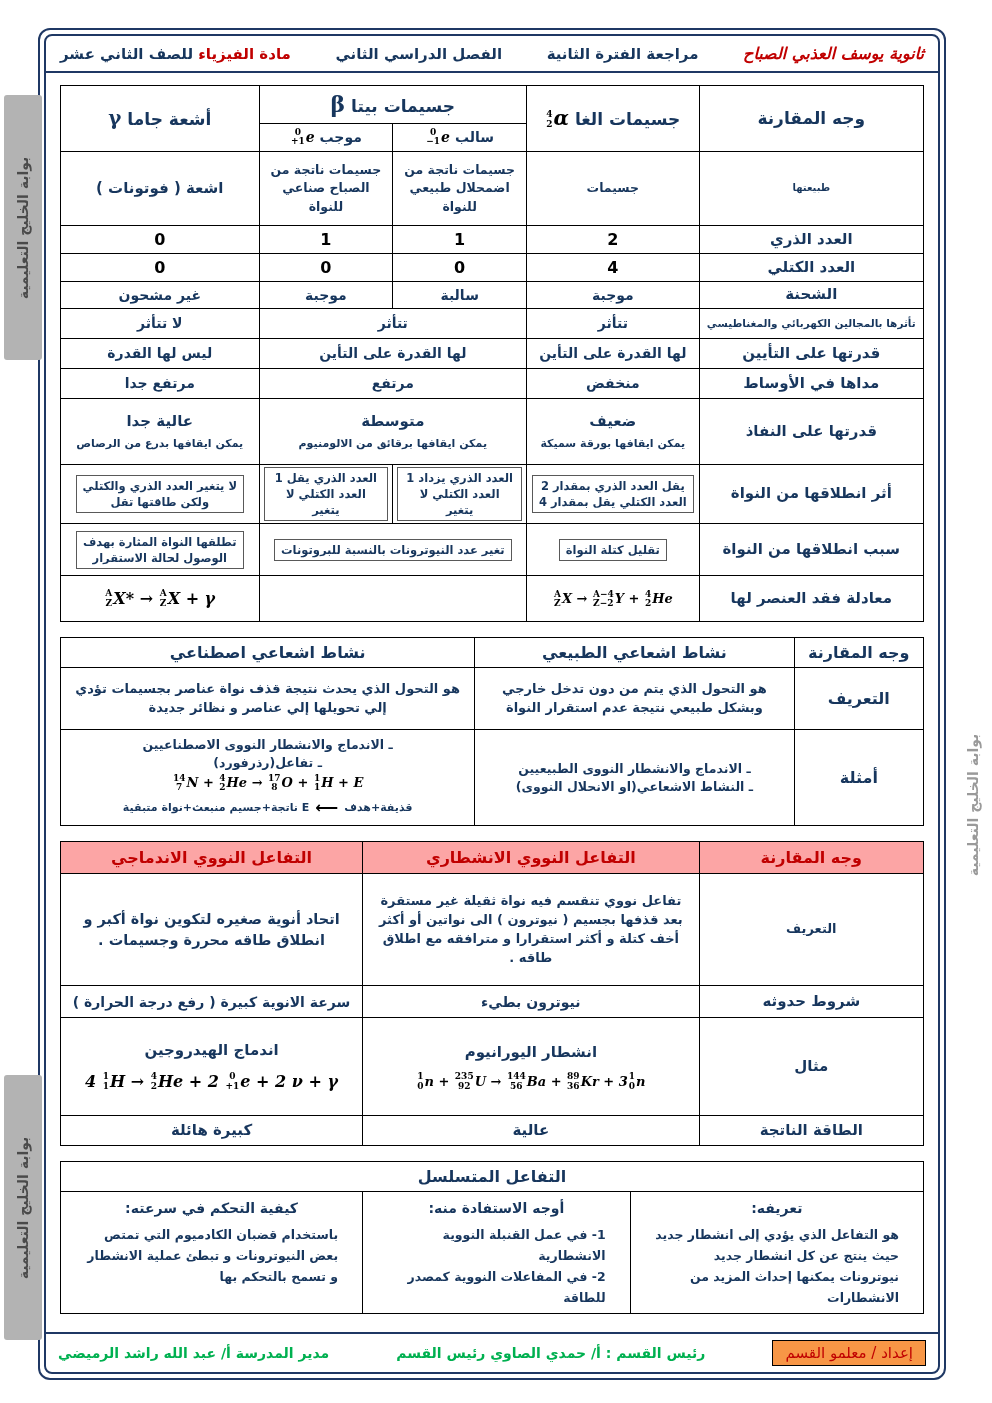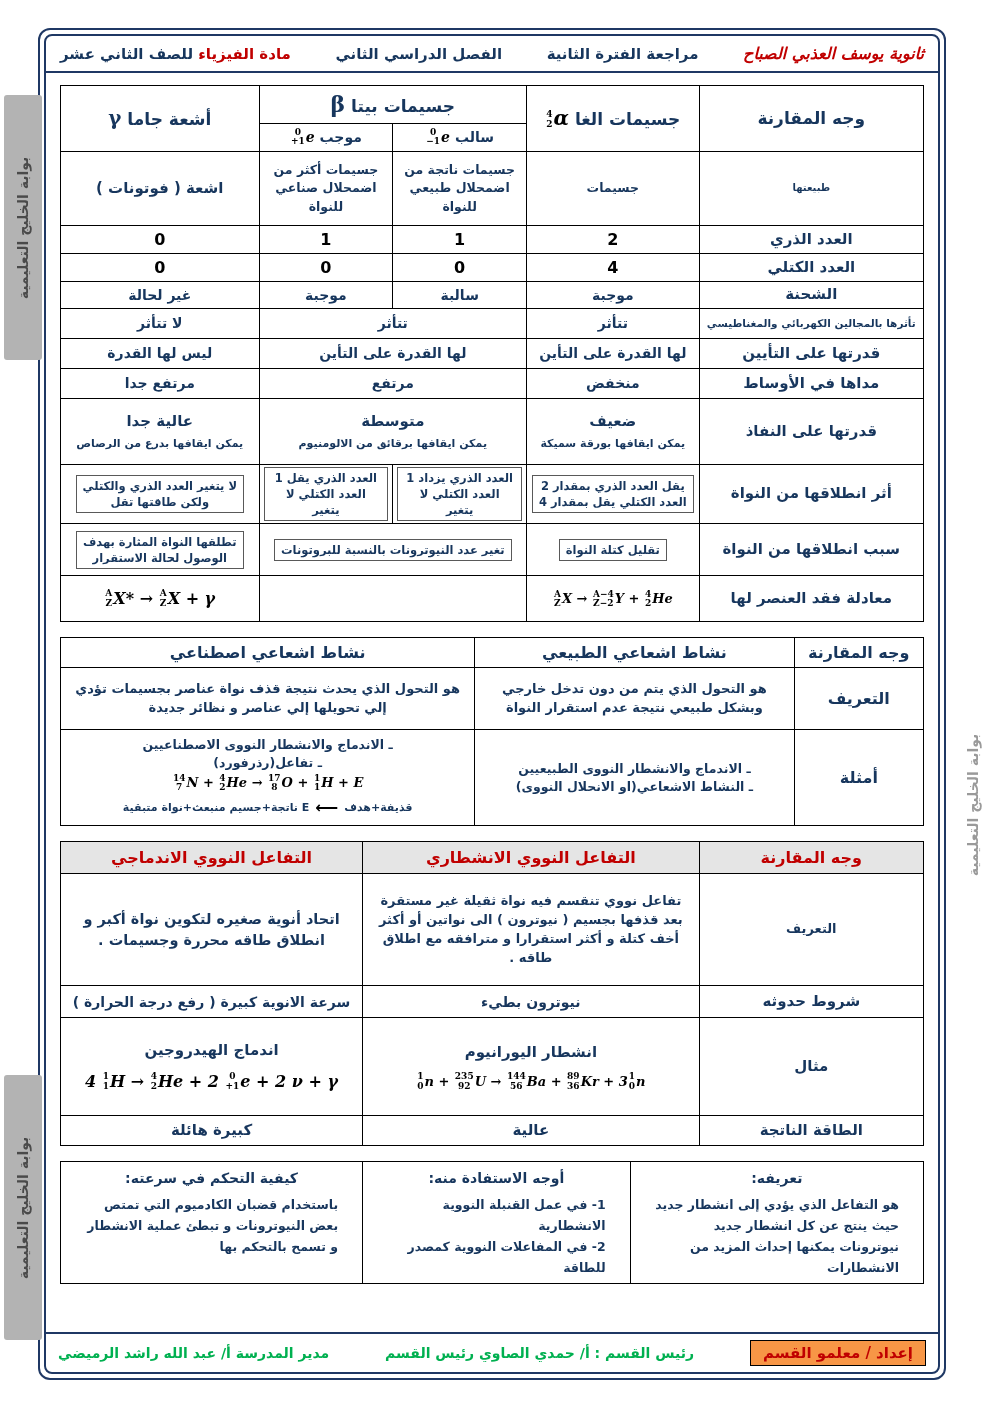--- a/index.html
+++ b/index.html
@@ -181,7 +181,7 @@
             <td class="lab">طبيعتها</td>
             <td>جسيمات</td>
             <td>جسيمات ناتجة من اضمحلال طبيعي للنواة</td>
-            <td>جسيمات أكثر من اضمحلال صناعي للنواة</td>
+            <td>جسيمات ناتجة من الصباح صناعي للنواة</td>
             <td style="font-size:15px">اشعة ( فوتونات )</td>
           </tr>
 

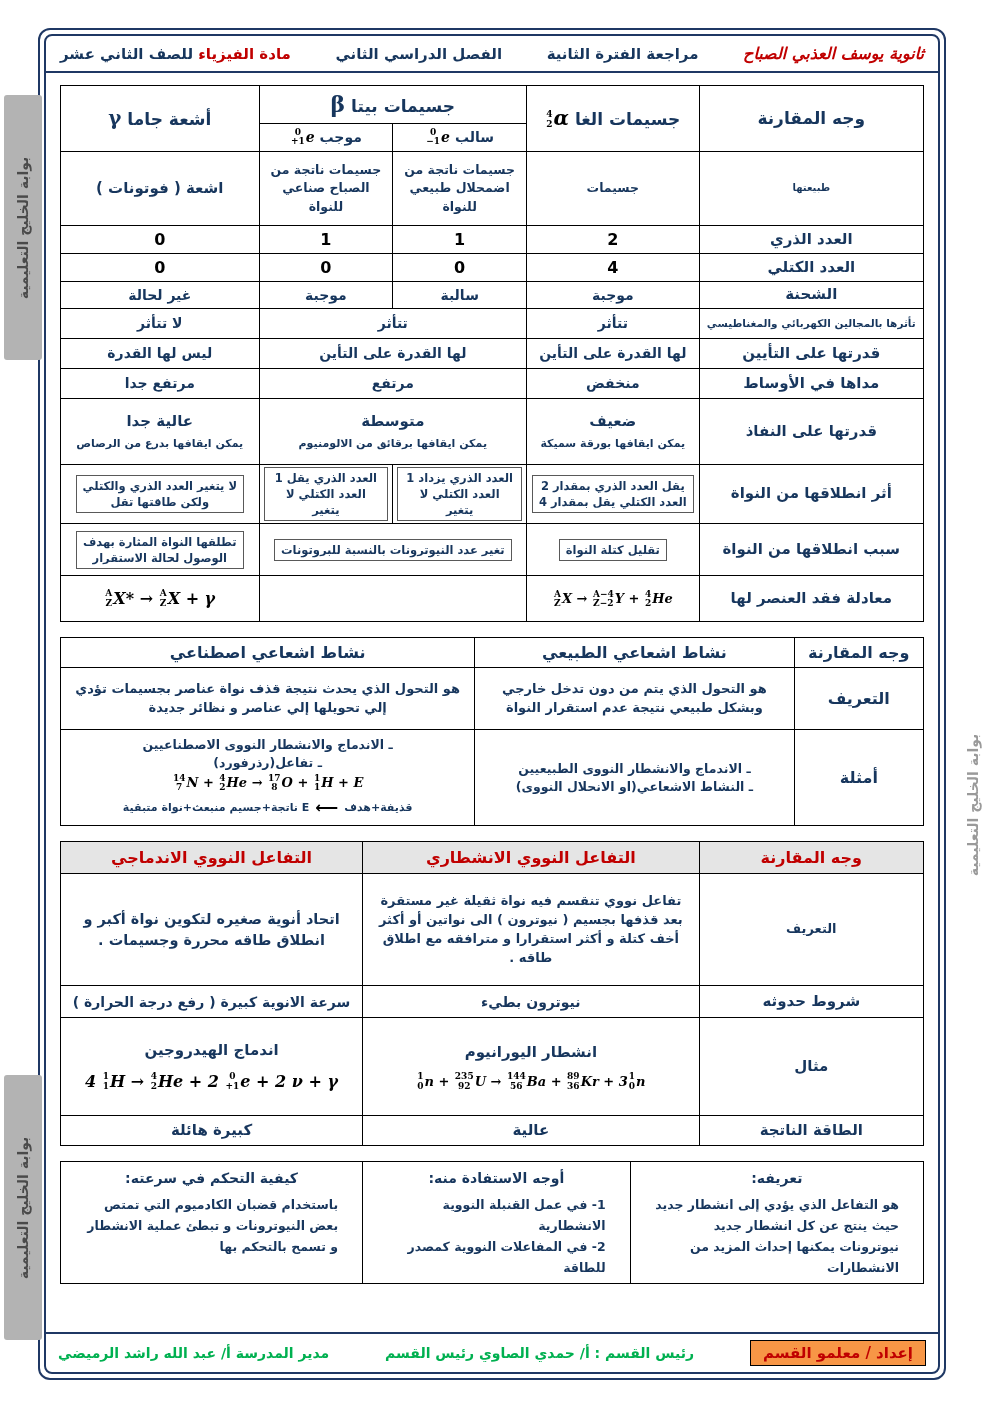--- a/index.html
+++ b/index.html
@@ -206,7 +206,7 @@
             <td>موجبة</td>
             <td>سالبة</td>
             <td>موجبة</td>
-            <td>غير لحالة</td>
+            <td>غير مشحون</td>
           </tr>
 
           <tr class="r-mid">

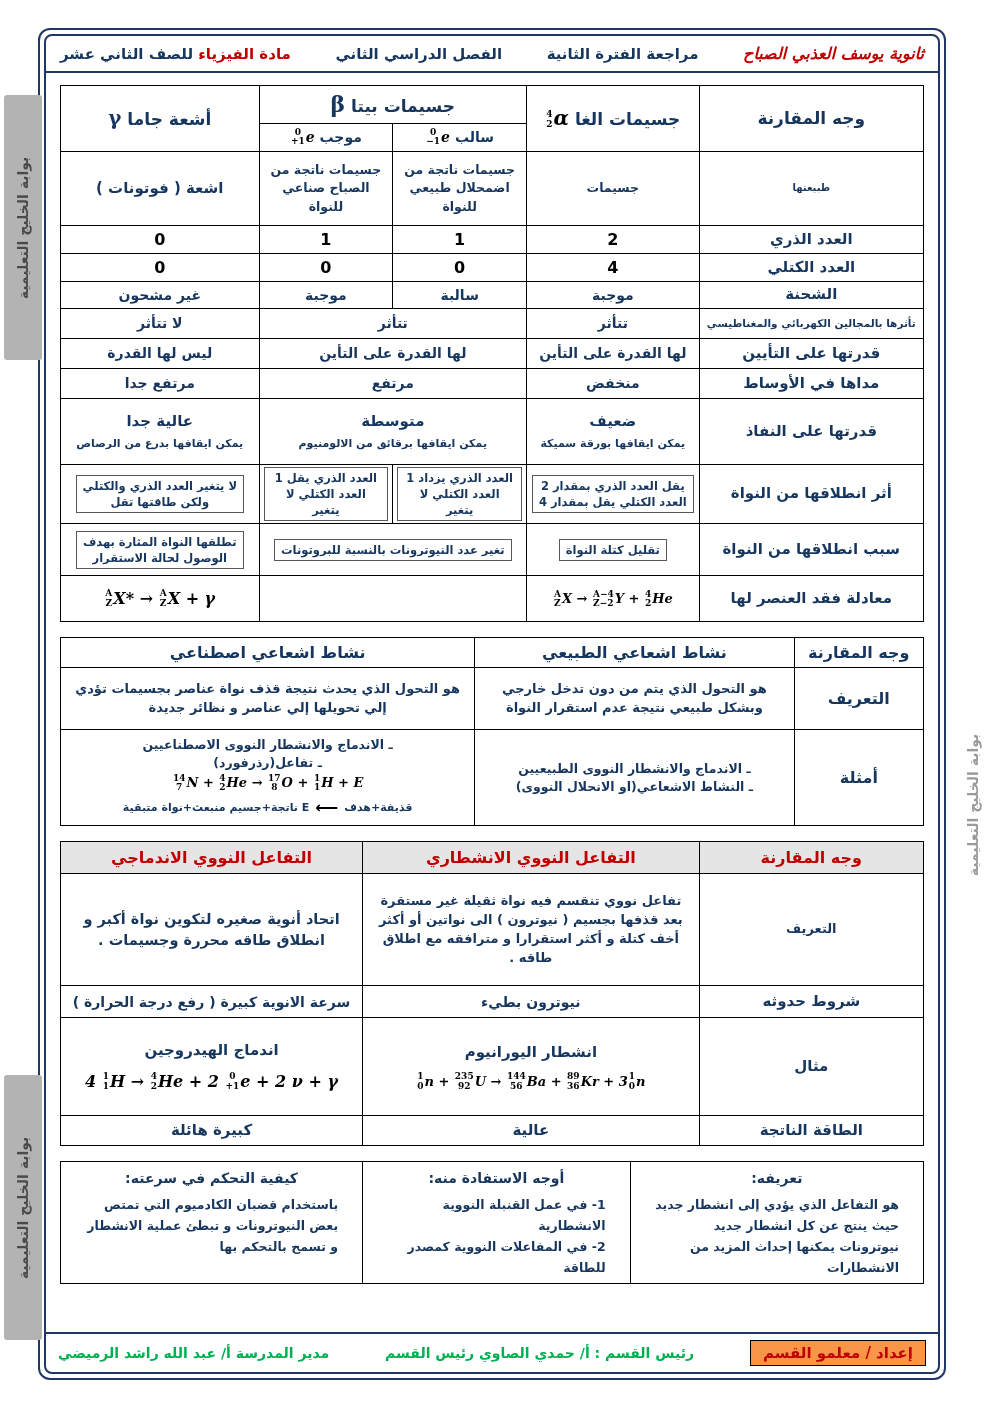--- a/index.html
+++ b/index.html
@@ -68,7 +68,7 @@
   .notebar .arrow { font-size:16px; color:#000; }
 
   
-  .t3 .head td { background:#e5e5e5; color:#c00000; font-size:16px; height:32px; }
+  .t3 .head td { background:#fca5a5; color:#c00000; font-size:16px; height:32px; }
   .t3 .lab { font-size:15px; }
   .t3 .r-def td { height:112px; font-size:13px; padding:4px 8px; }
   .t3 .r-def .fus { font-size:14.5px; }

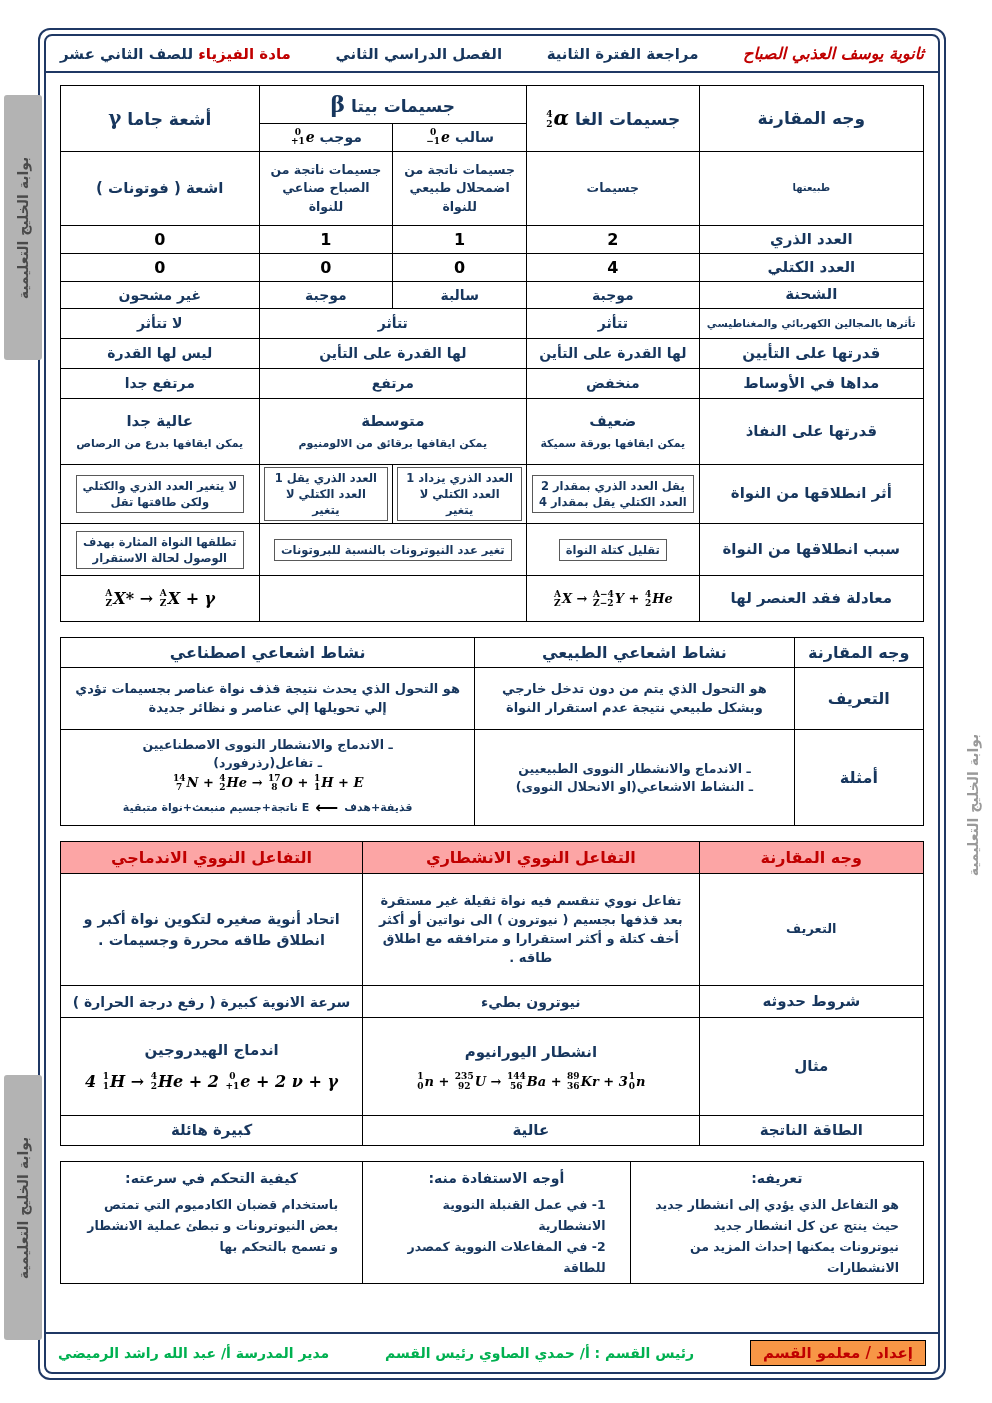--- a/index.html
+++ b/index.html
@@ -406,6 +406,9 @@
               <col style="width:35%">
             </colgroup>
           <tbody>
+              <tr class="title">
+            <td colspan="3">التفاعل المتسلسل</td>
+          </tr>
           <tr class="body">
             <td>
               <div class="t4h">تعريفه:</div>

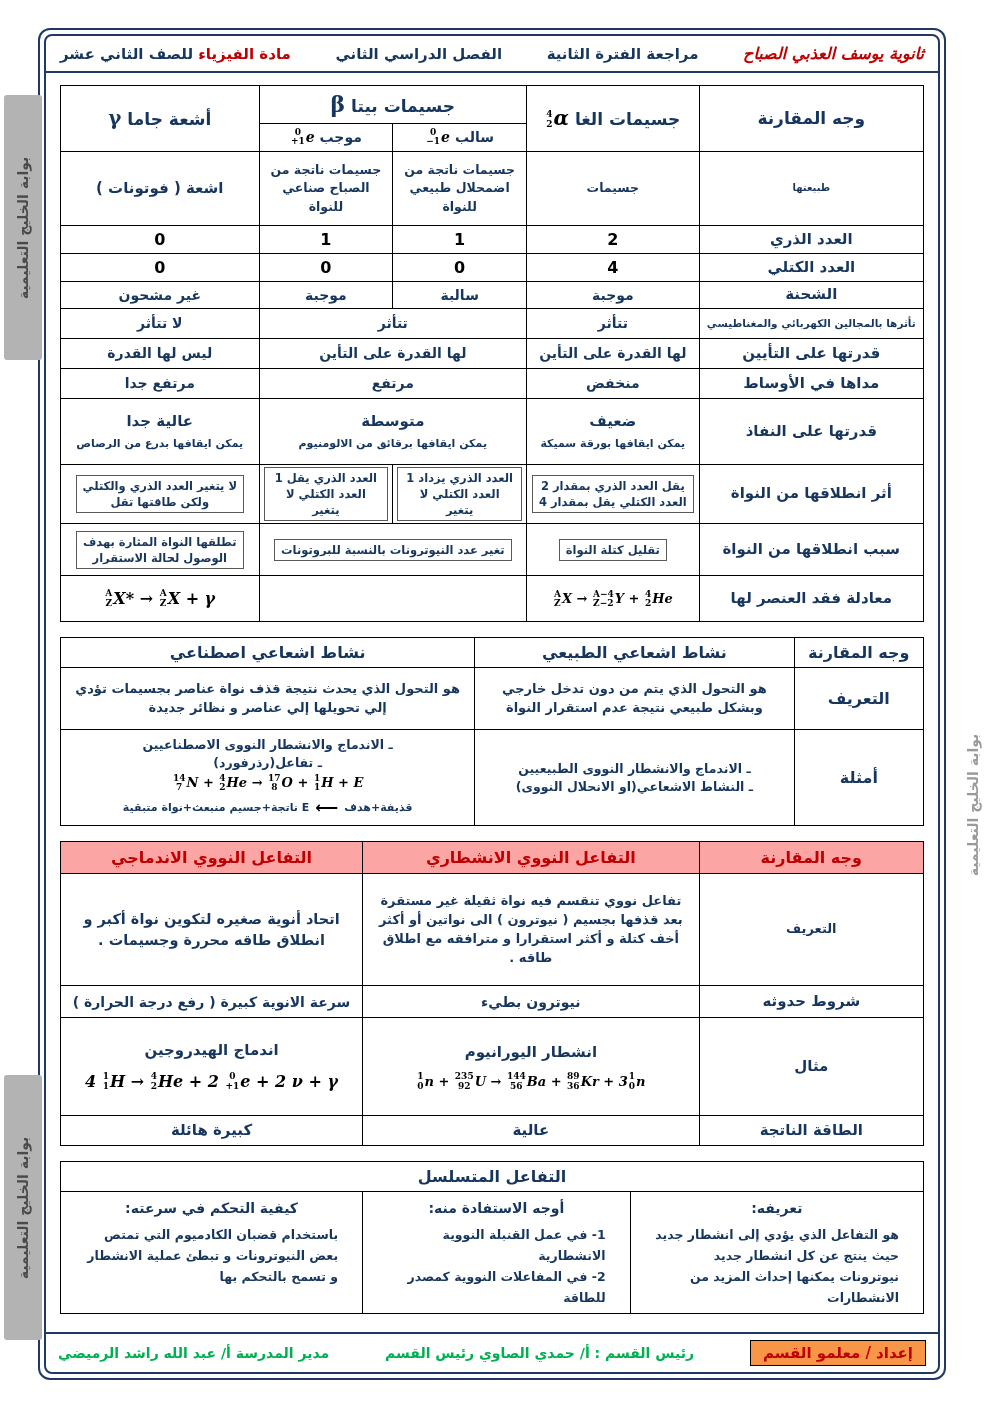--- a/index.html
+++ b/index.html
@@ -88,7 +88,7 @@
   .footerbar { border-top:2px solid #1f3864; display:flex; align-items:center;
                justify-content:space-between; padding:6px 12px; min-height:40px; }
   .prepared { background:#f79646; color:#c00000; border:1px solid #000;
-              padding:3px 12px; font-weight:bold; font-size:15px; }
+              padding:3px 12px; font-weight:normal; font-size:15px; }
   .sig { color:#00b050; font-weight:bold; font-size:14px; }
 
   

